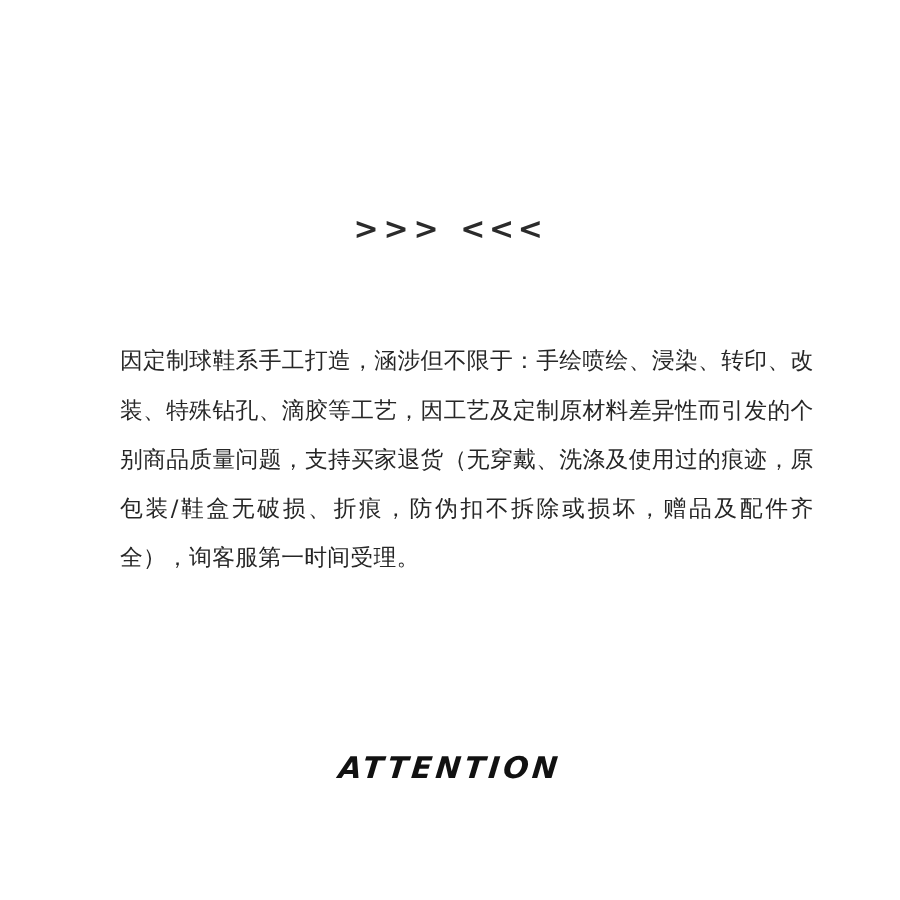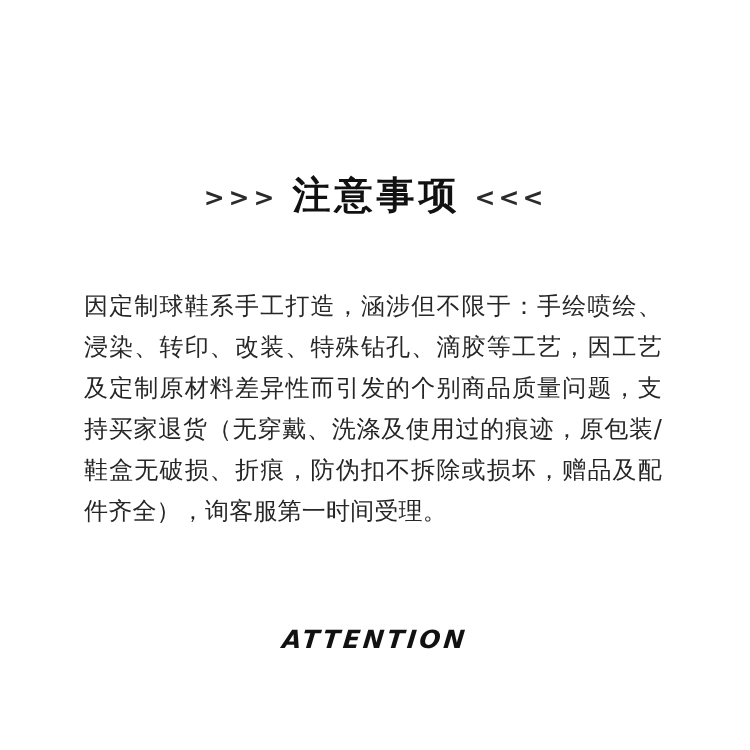--- a/index.html
+++ b/index.html
@@ -92,7 +92,6 @@
 
   <div class="heading-row">
     <span class="chev left">&gt;&gt;&gt;</span>
-    <span class="heading-title">注意事项</span>
     <span class="chev right">&lt;&lt;&lt;</span>
   </div>
 

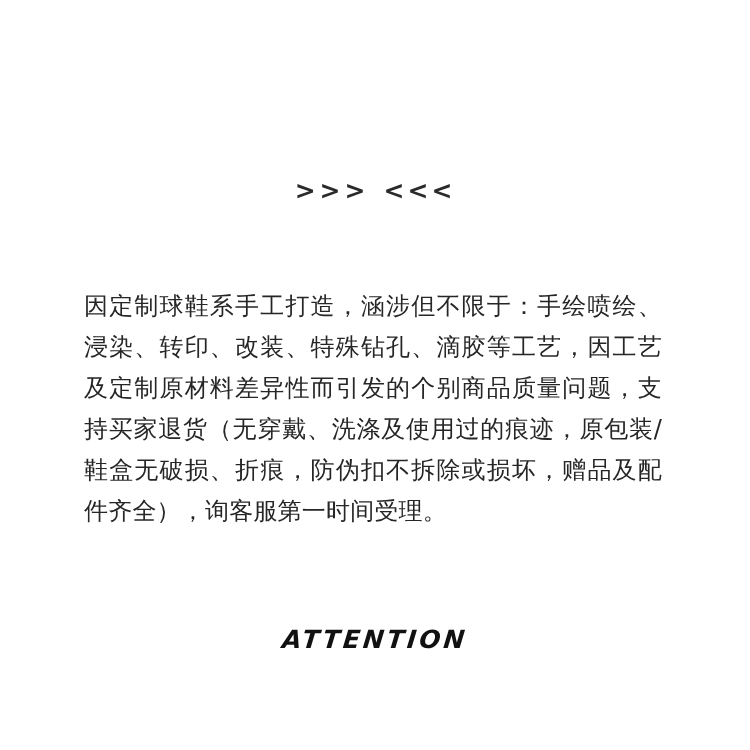--- a/index.html
+++ b/index.html
@@ -58,10 +58,10 @@
   .body-text {
     position: absolute;
     top: 262px;
-    left: 84px;
+    left: 100px;
     width: 578px;
     font-family: "DejaVu Sans", sans-serif;
-    font-size: 24px;
+    font-size: 19px;
     line-height: 41px;
     color: #262626;
     text-align: justify;

